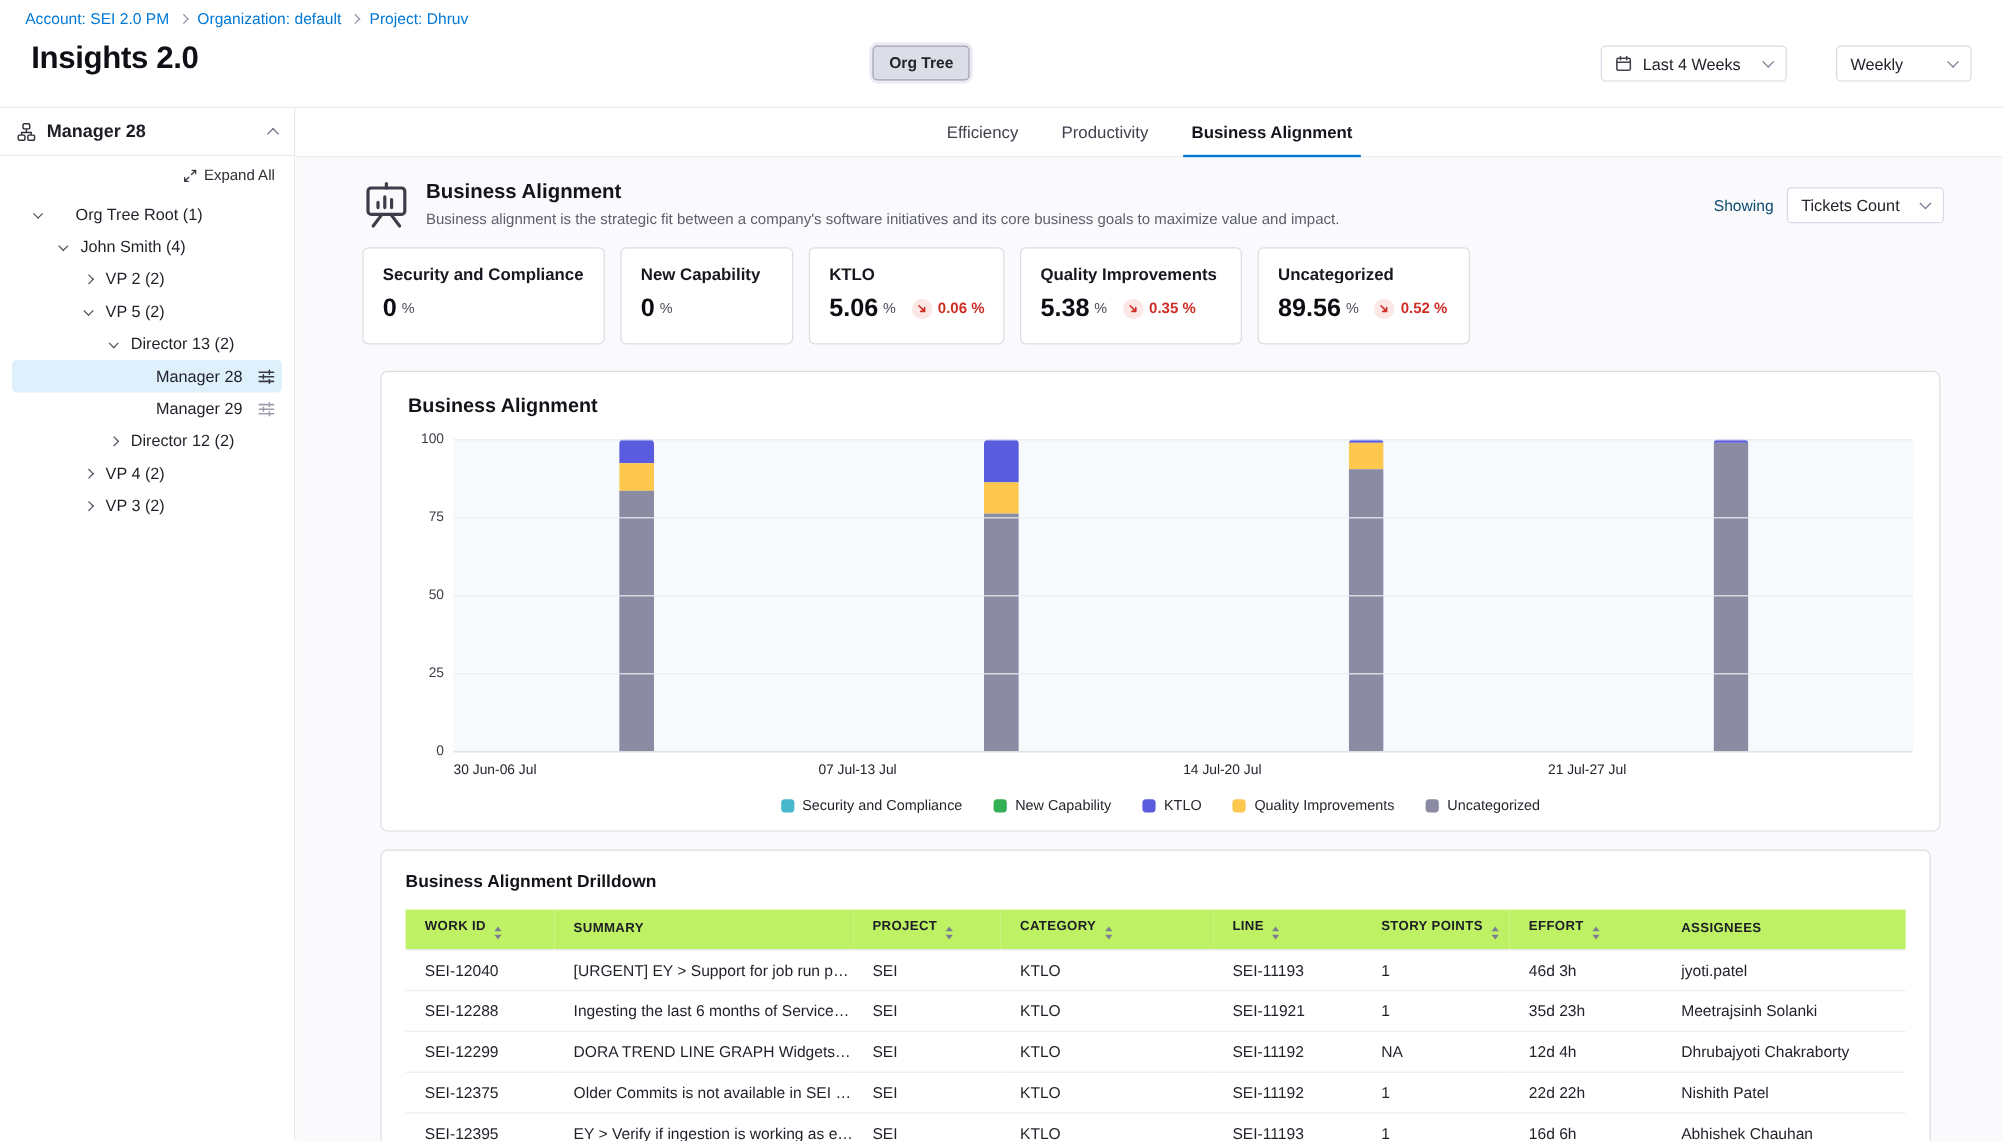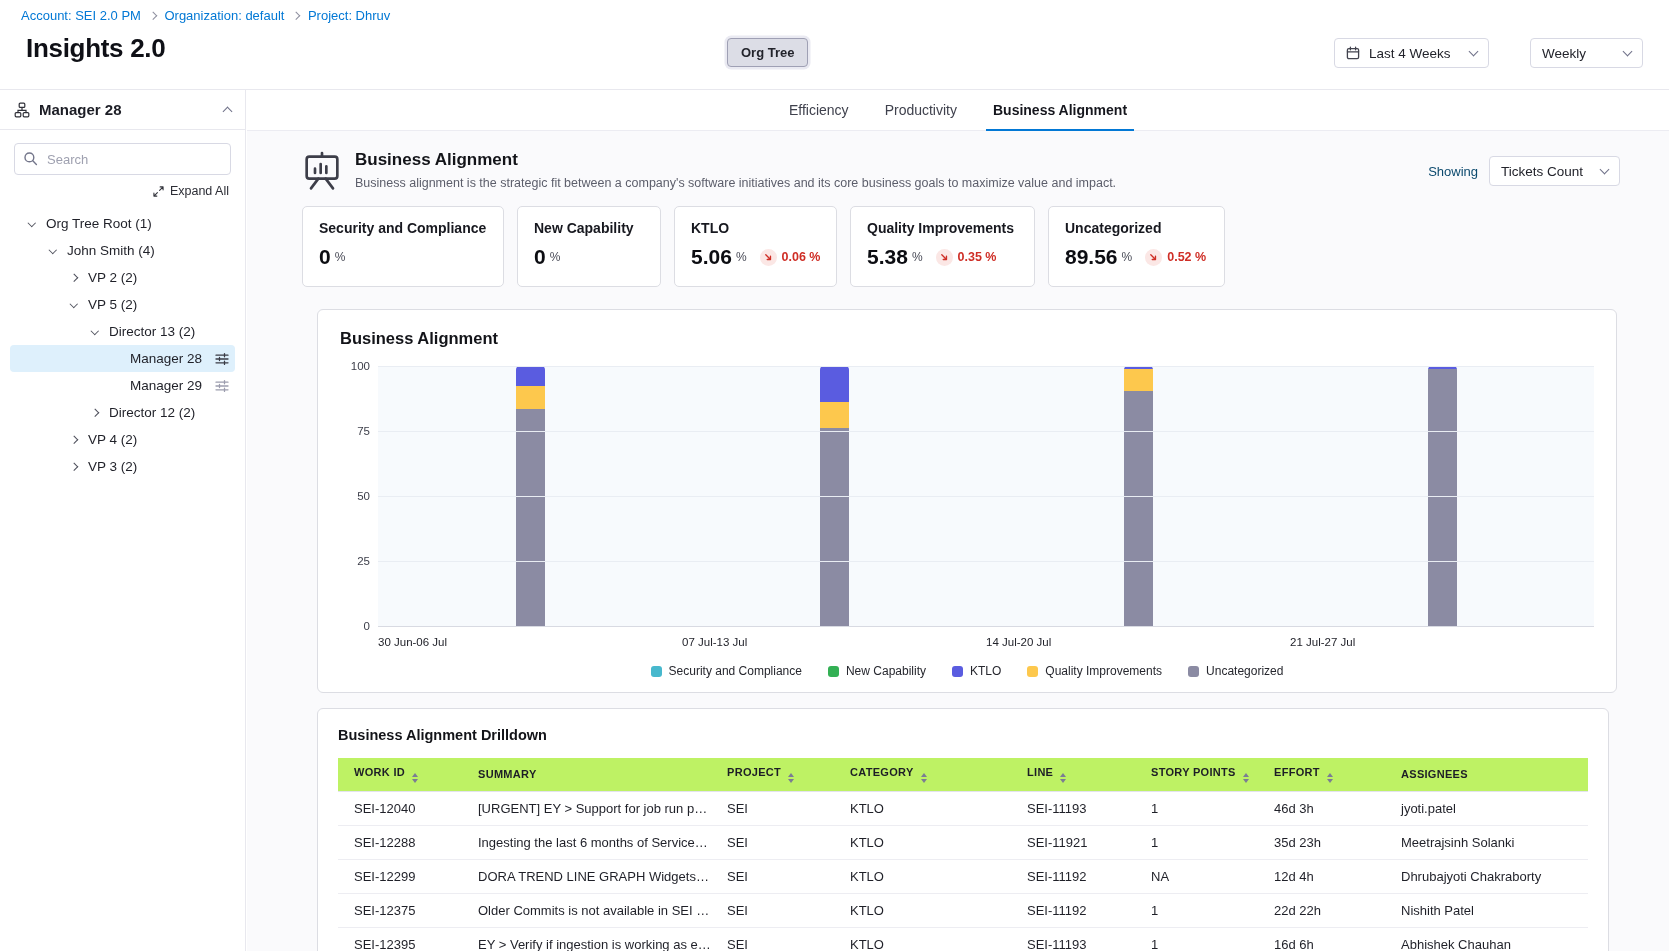--- a/index.html
+++ b/index.html
@@ -164,13 +164,6 @@
       </svg>
     <span>Manager 28</span>
     <span class="cv up push"></span>
-  </div>
-  <div class="search-wrap">
-    <svg width="15" height="15" viewBox="0 0 15 15" fill="none" stroke="#73758a" stroke-width="1.4" stroke-linecap="round">
-        <circle cx="6.4" cy="6.4" r="4.4"></circle>
-        <path d="M9.8 9.8L13.4 13.4"></path>
-      </svg>
-    <input class="search-input" placeholder="Search" style="">
   </div>
   <div class="expand-all">
     <svg width="11" height="11" viewBox="0 0 12 12" fill="none" stroke="#33343c" stroke-width="1.2" stroke-linecap="round">

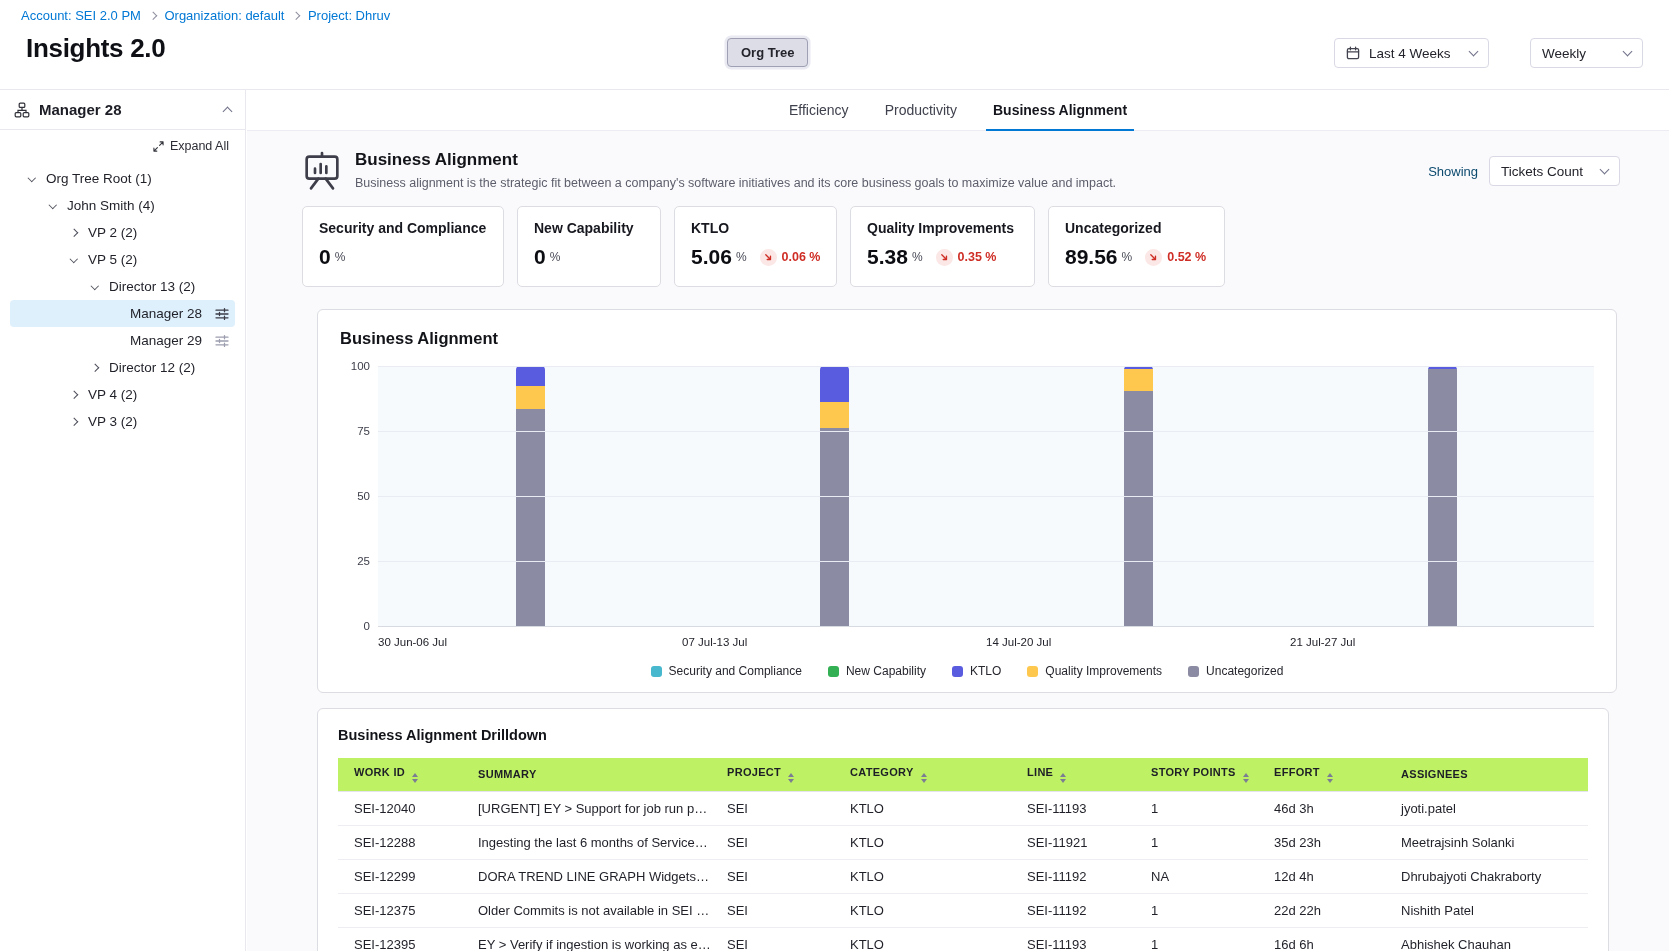--- a/index.html
+++ b/index.html
@@ -172,7 +172,7 @@
     <span>Expand All</span>
   </div>
   <div class="tree" id="tree">
-      <div class="tree-row" style="padding-left: 14px;">
+      <div class="tree-row" style="padding-left: 14px; gap: 17px;">
         <span class="tree-chev">
           <span class="tcv down"></span>
         </span>

